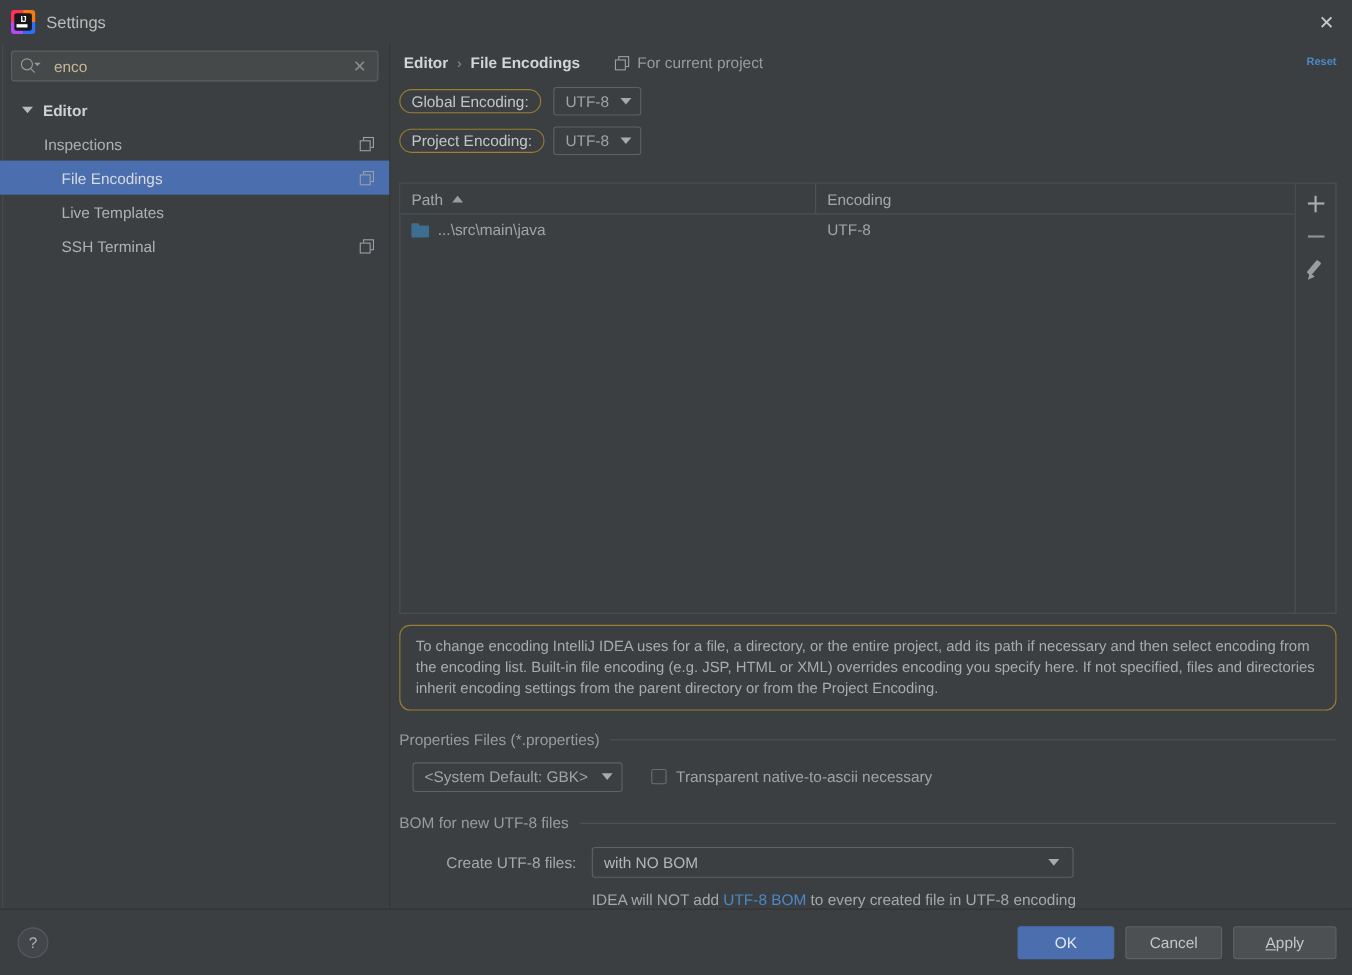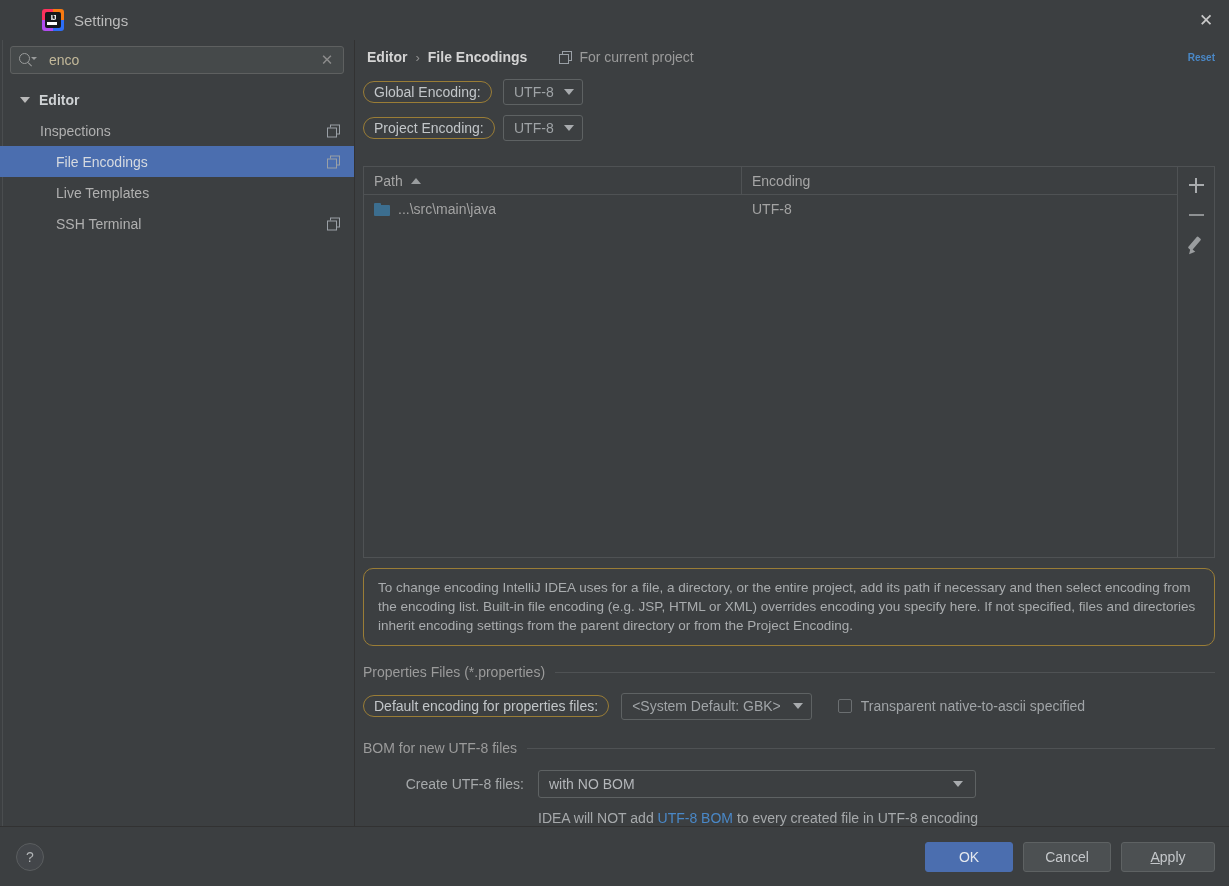--- a/index.html
+++ b/index.html
@@ -23,7 +23,6 @@
     background: #3c3f41;
     display: flex; align-items: center;
     position: relative;
-    margin-left: 32px;
   }
   .logo {
     width: 22px; height: 22px;

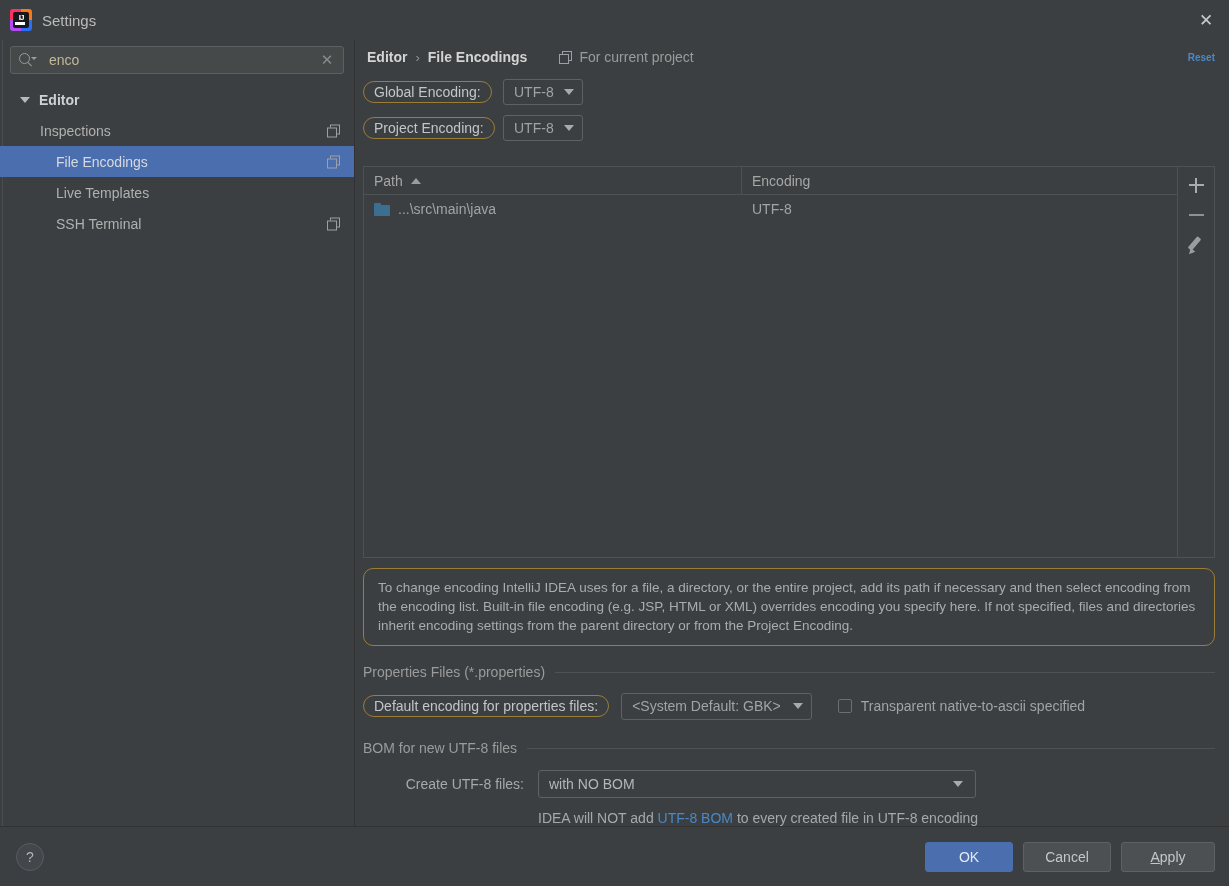--- a/index.html
+++ b/index.html
@@ -537,7 +537,6 @@
           <span class="line"></span>
         </div>
         <div class="props-row">
-          <span class="hl">Default encoding for properties files:</span>
           <span class="combo2">
             <span>&lt;System Default: GBK&gt;</span>
             <span class="arrow"></span>

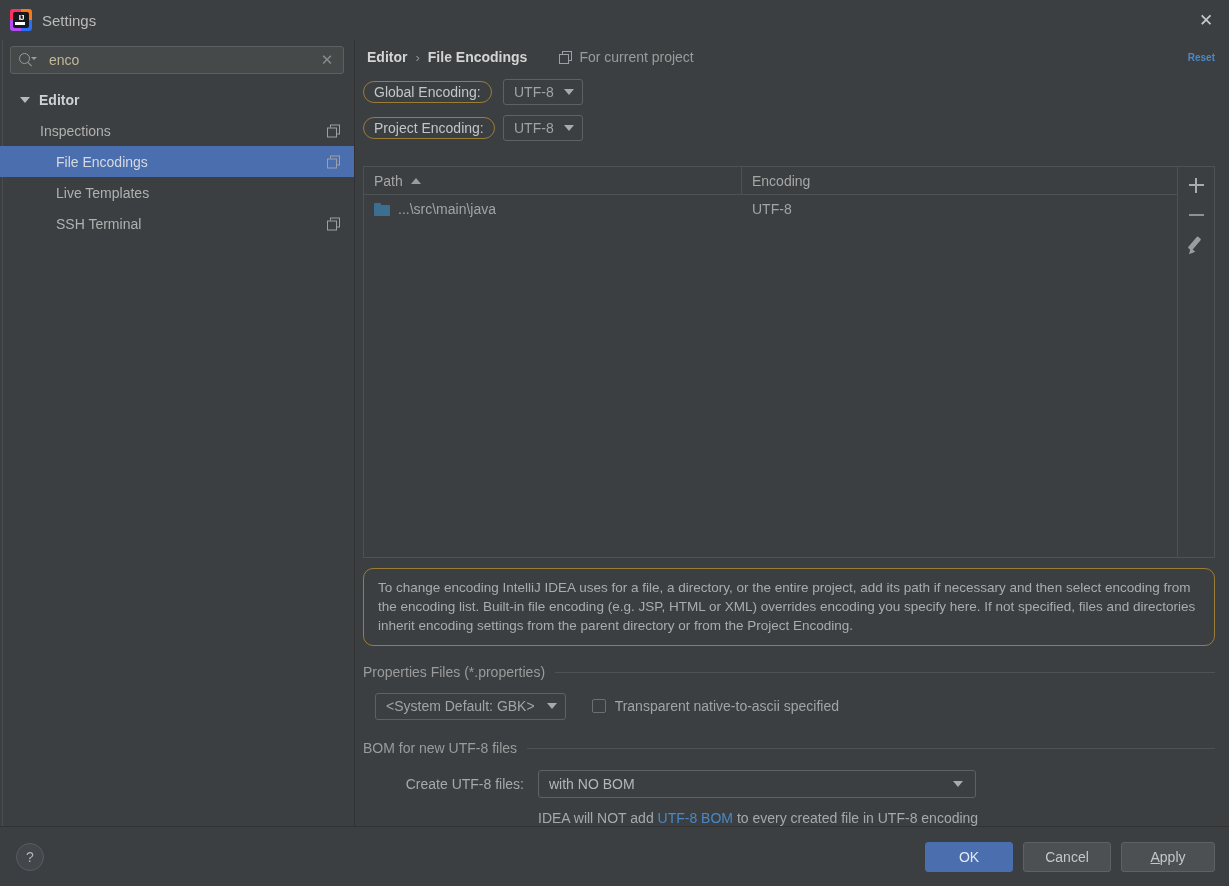--- a/index.html
+++ b/index.html
@@ -543,7 +543,7 @@
           </span>
           <span class="chk-wrap">
             <span class="chkbox"></span>
-            <span>Transparent native-to-ascii specified</span>
+            <span>Transparent native-to-ascii necessary</span>
           </span>
         </div>
 

